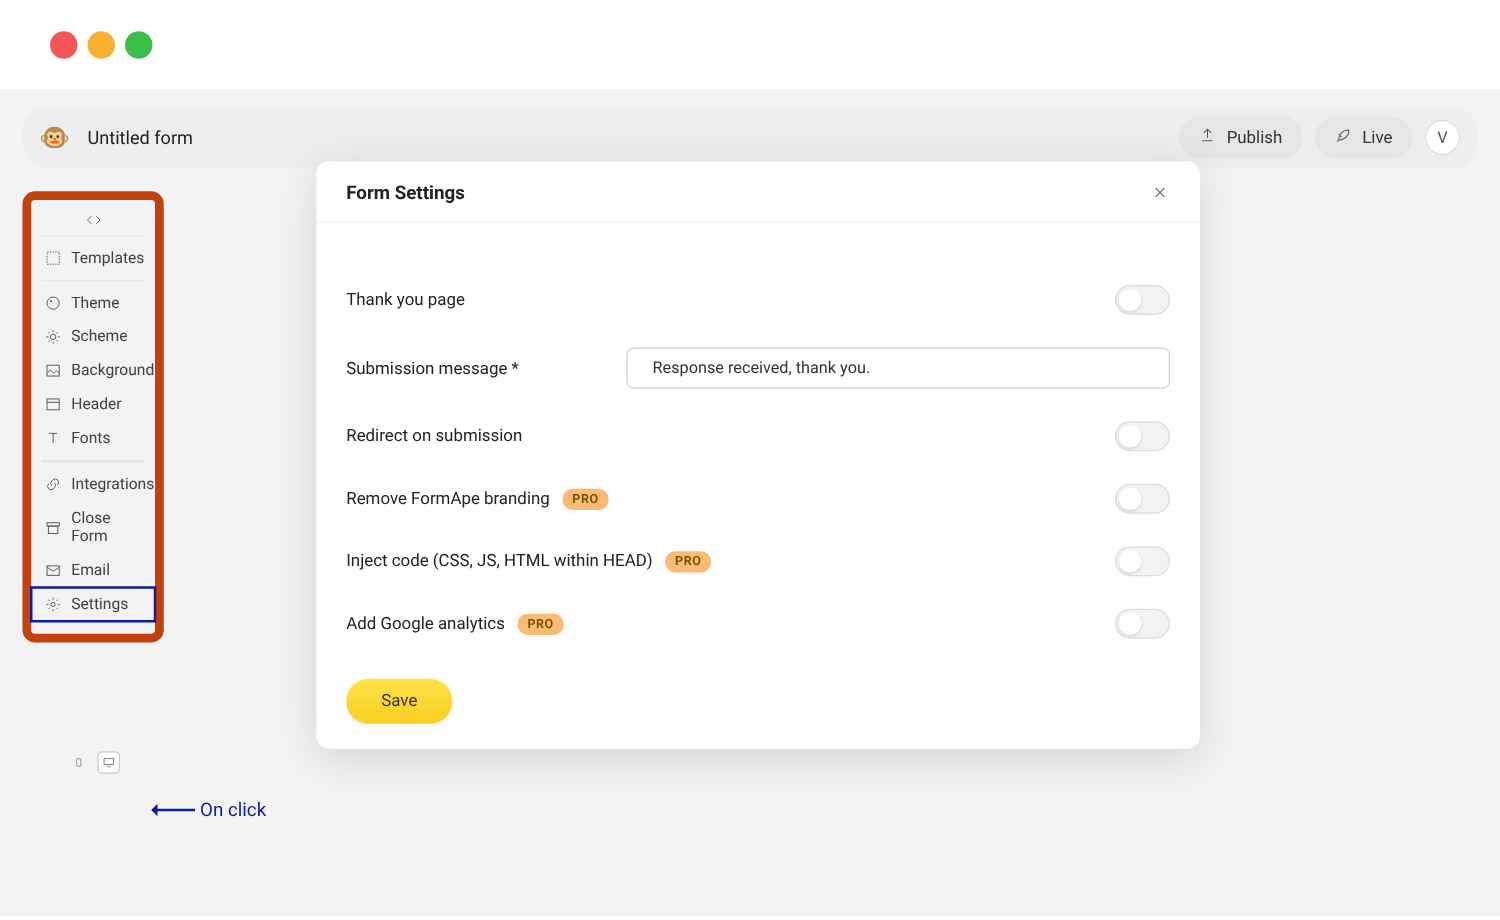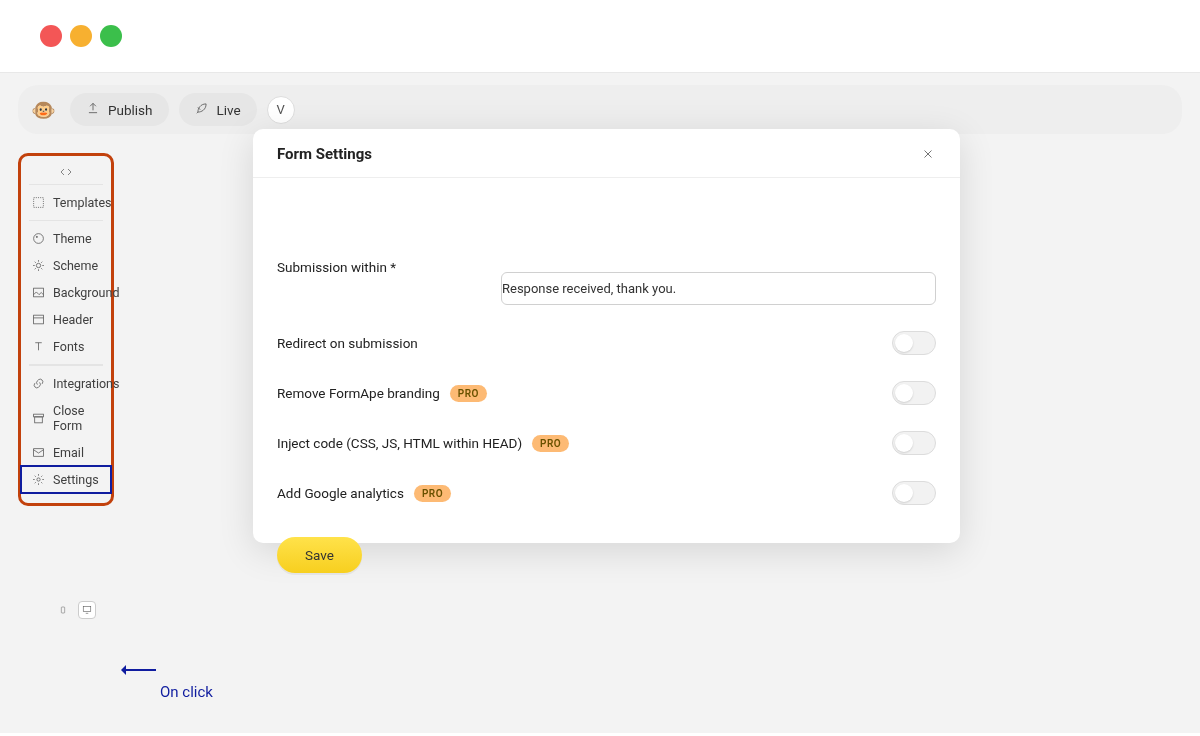--- a/index.html
+++ b/index.html
@@ -66,6 +66,7 @@
 
   <div class="topbar">
     <div class="monkey">🐵</div>
+    <div class="form-title">Untitled form</div>
     <div class="top-actions">
       <div class="pill">
         <span><svg width="14" height="14" viewBox="0 0 24 24">

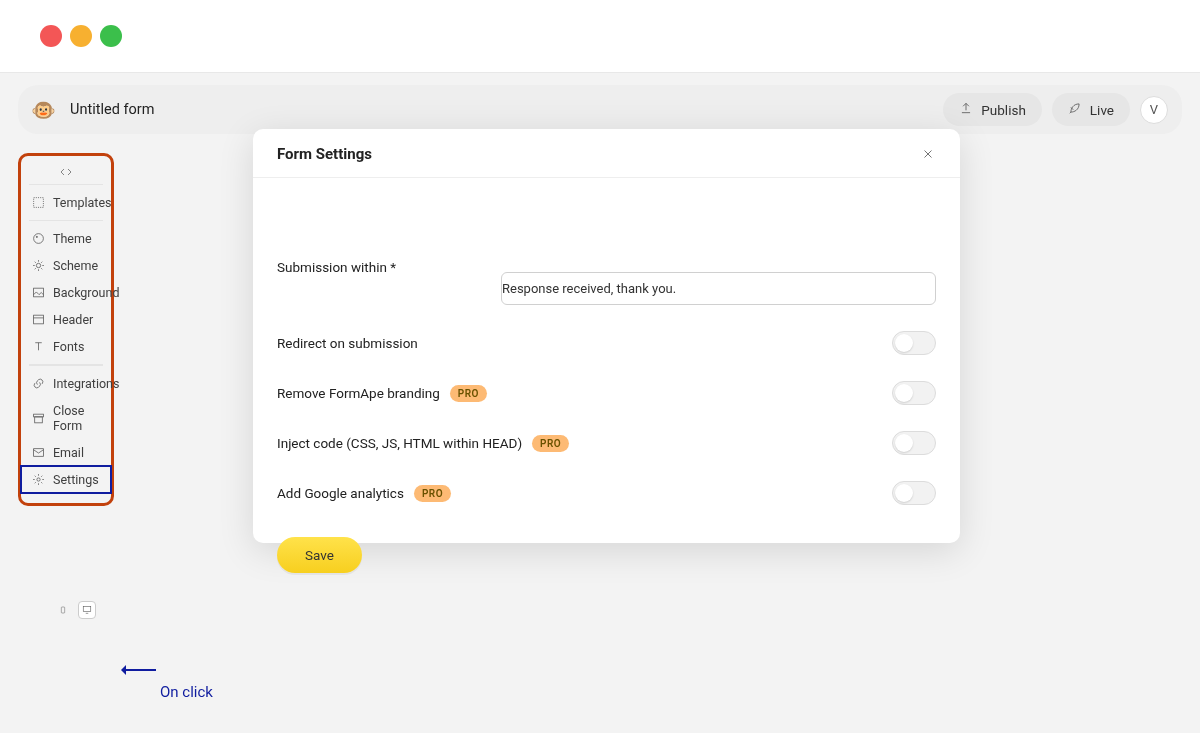--- a/index.html
+++ b/index.html
@@ -36,7 +36,7 @@
   .arrow-line::before { content:""; position:absolute; left:-6px; top:-4px; border:5px solid transparent; border-right-color:#0f1c9f; }
   .annotation-text { color:#0f1c9f; font-size:15px;margin-top:44px; }
 
-  .modal { position:absolute; left:253px; top:56px; width:707px; height:414px; background:#fff; border-radius:10px; box-shadow: 0 8px 36px rgba(0,0,0,0.12); display:flex; flex-direction:column; z-index:10; }
+  .modal { position:absolute; left:253px; top:56px; width:707px; height:470px; background:#fff; border-radius:10px; box-shadow: 0 8px 36px rgba(0,0,0,0.12); display:flex; flex-direction:column; z-index:10; }
   .modal-header { display:flex; align-items:center; justify-content:space-between; padding: 16px 24px 14px 24px; border-bottom:1px solid #eee; }
   .modal-title { font-size:15px; font-weight:700; color:#222; }
   .close-x { cursor:pointer; color:#555; width:16px; height:16px; display:flex; align-items:center; justify-content:center; }

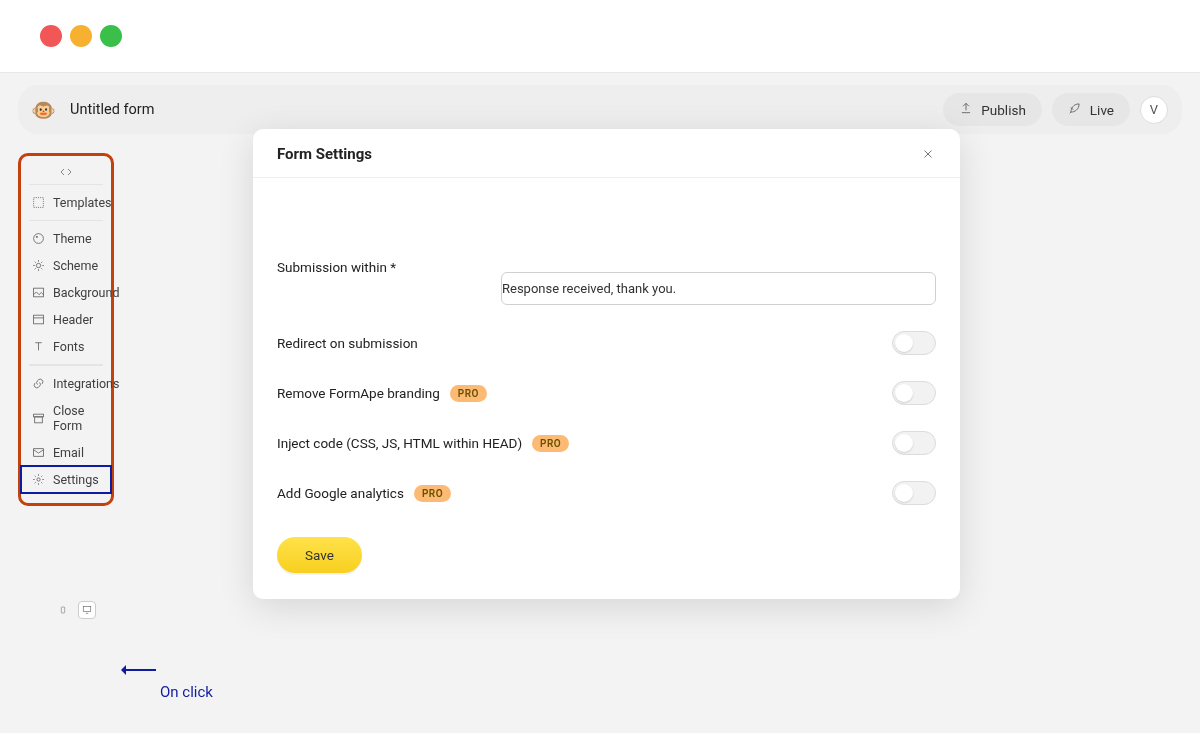--- a/index.html
+++ b/index.html
@@ -20,7 +20,7 @@
   .pill { background: #e6e6e6; border-radius: 18px; padding: 8px 16px; font-size: 13.5px; color: #333; display:flex; align-items:center; gap:8px; cursor:pointer; }
   .avatar { width: 28px; height: 28px; border-radius:50%; display:flex; align-items:center; justify-content:center; font-size:13px; color:#555; border:1px solid #ddd; background:#fff; }
 
-  .sidebar { position: absolute; left: 18px; top: 80px; width: 96px; background:#f3f3f3; border:3px solid #c2410c; border-radius:10px; padding: 6px 0 6px 0; }
+  .sidebar { position: absolute; left: 18px; top: 80px; width: 113px; background:#f3f3f3; border:7px solid #c2410c; border-radius:10px; padding: 6px 0 6px 0; }
   .sb-header { display:flex; justify-content:center; padding: 4px 0 6px 0; font-size:13px; color:#666; }
   .sb-group { padding: 4px 0; }
   .sb-divider { border:none; border-top:1px solid #e4e4e4; margin: 0 8px; }

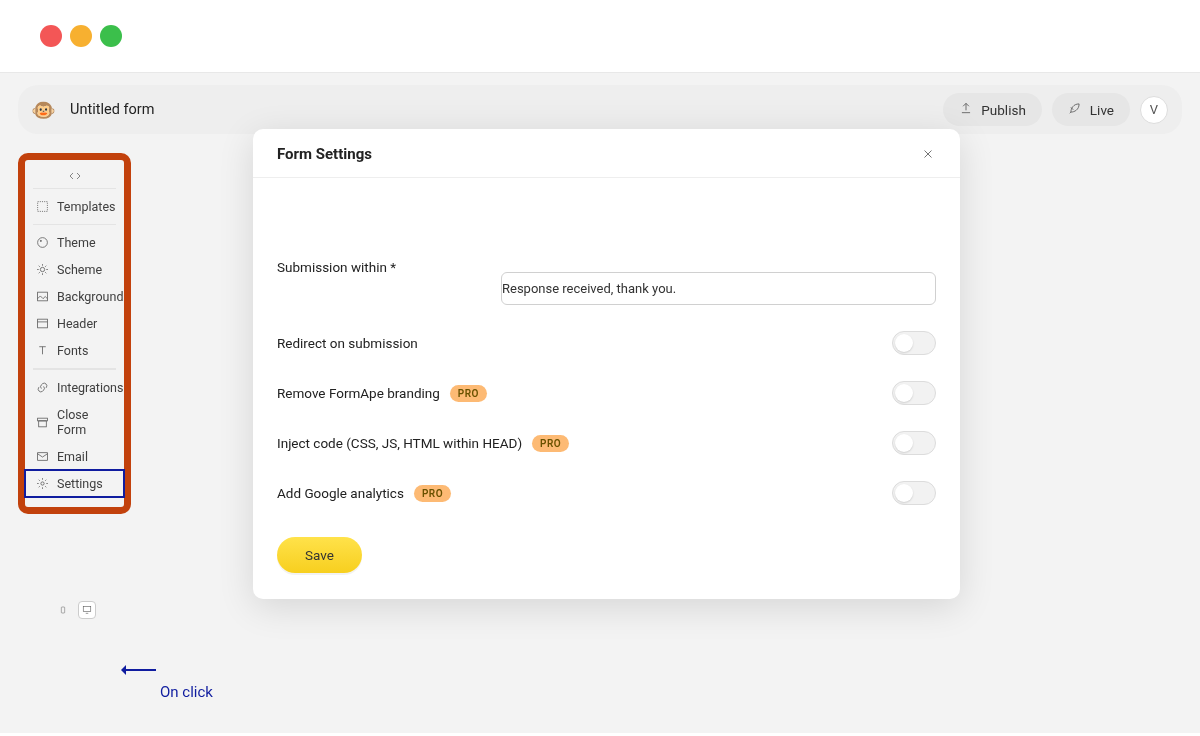--- a/index.html
+++ b/index.html
@@ -219,6 +219,12 @@
     </div>
     <div class="modal-body">
 
+      <div class="row">
+        <div class="row-label">Thank you page</div>
+        <div class="row-content">
+            <div class="toggle"></div>
+          </div>
+      </div>
 
       <div class="row row-input">
         <div class="row-label">Submission within *</div>

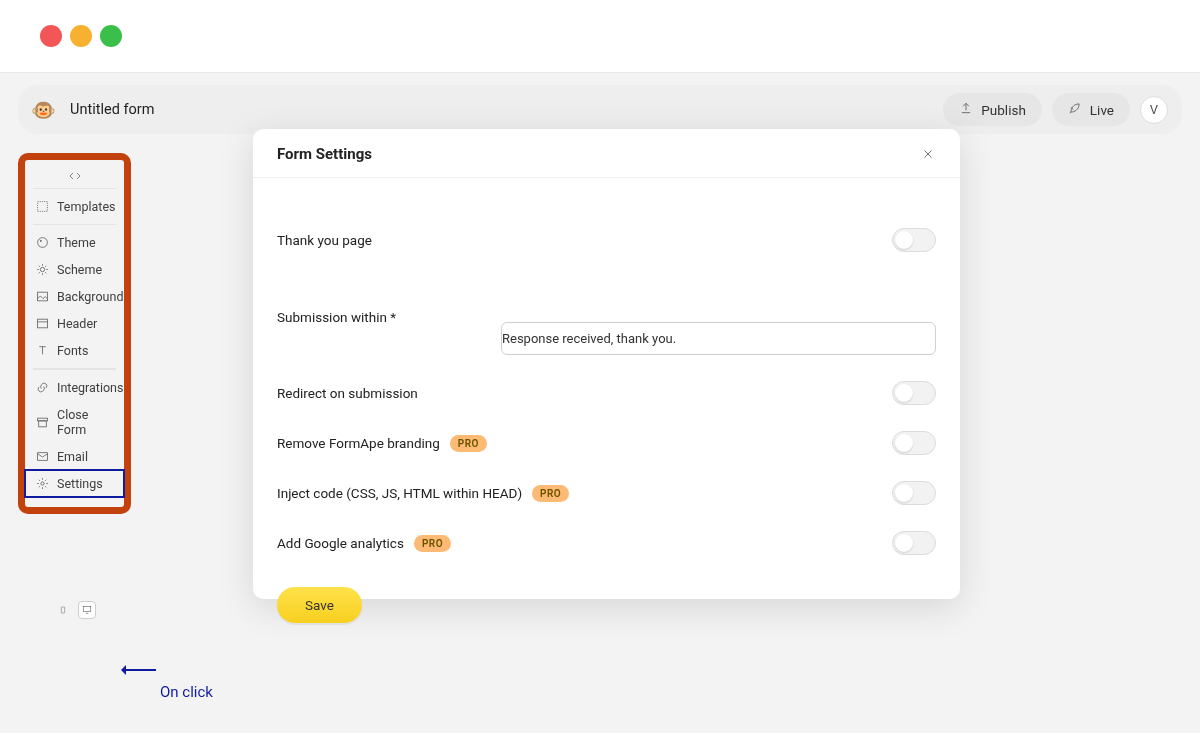--- a/index.html
+++ b/index.html
@@ -227,7 +227,7 @@
       </div>
 
       <div class="row row-input">
-        <div class="row-label">Submission within *</div>
+        <div class="row-label">Submission message *</div>
         <div class="row-content">
           <input class="input-text" value="Response received, thank you." style="">
         </div>

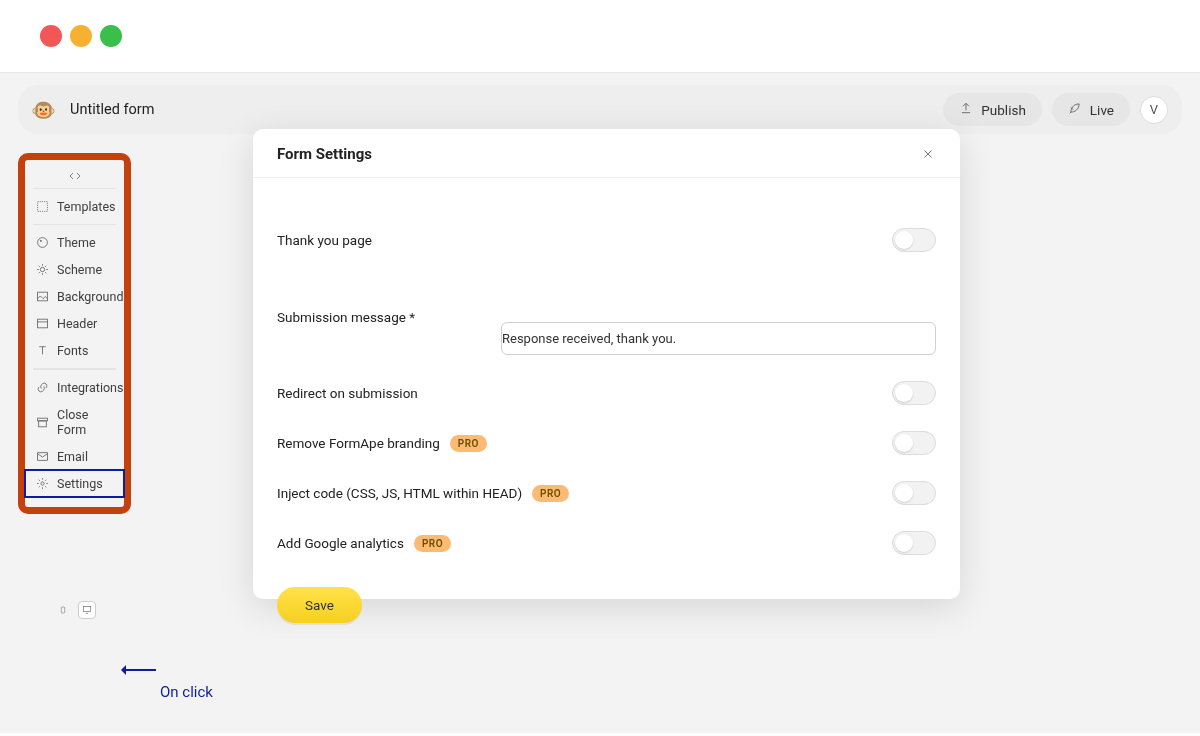--- a/index.html
+++ b/index.html
@@ -44,7 +44,7 @@
   .row { display:flex; align-items:center; margin-bottom: 26px; }
   .row-label { width: 224px; flex-shrink:0; font-size:13.5px; color:#222; display:flex; align-items:center; gap:10px; }
   .row-content { flex:1; display:flex; align-items:center; justify-content:flex-end; }
-  .input-text { flex:1; border:1px solid #d0d0d0; border-radius:6px; padding: 8px 0; font-size:13px; color:#333;margin-top:44px; }
+  .input-text { flex:1; border:1px solid #d0d0d0; border-radius:6px; padding: 8px 20px; font-size:13px; color:#333; }
   .row-input .row-content { justify-content:flex-start; }
   .toggle { width:44px; height:24px; border-radius:14px; border:1px solid #dcdcdc; background:#f2f2f2; position:relative; cursor:pointer; }
   .toggle::after { content:""; position:absolute; left:2px; top:2px; width:18px; height:18px; background:#fff; border-radius:50%; box-shadow:0 1px 2px rgba(0,0,0,0.15); }

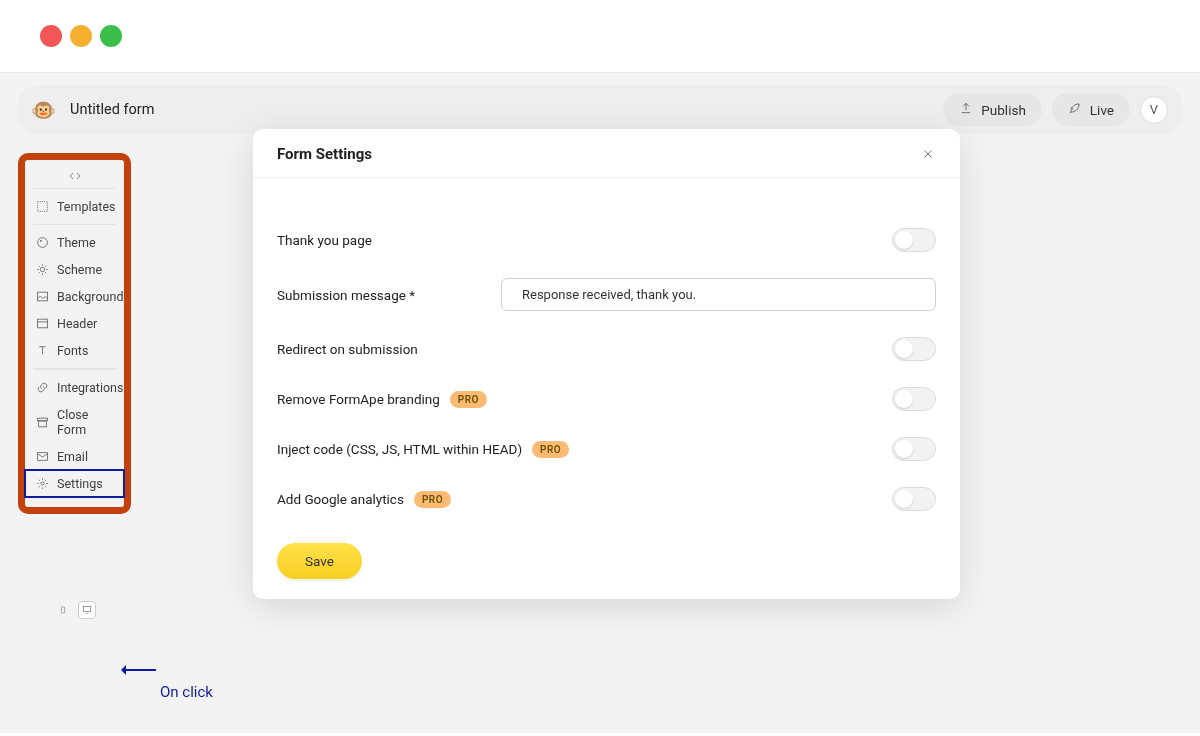--- a/index.html
+++ b/index.html
@@ -34,7 +34,7 @@
   .annotation { position:absolute; left:122px; top:566px; display:flex; align-items:center; gap:4px; z-index:6; }
   .arrow-line { width:34px; height:2px; background:#0f1c9f; position:relative; }
   .arrow-line::before { content:""; position:absolute; left:-6px; top:-4px; border:5px solid transparent; border-right-color:#0f1c9f; }
-  .annotation-text { color:#0f1c9f; font-size:15px;margin-top:44px; }
+  .annotation-text { color:#0f1c9f; font-size:15px; }
 
   .modal { position:absolute; left:253px; top:56px; width:707px; height:470px; background:#fff; border-radius:10px; box-shadow: 0 8px 36px rgba(0,0,0,0.12); display:flex; flex-direction:column; z-index:10; }
   .modal-header { display:flex; align-items:center; justify-content:space-between; padding: 16px 24px 14px 24px; border-bottom:1px solid #eee; }

